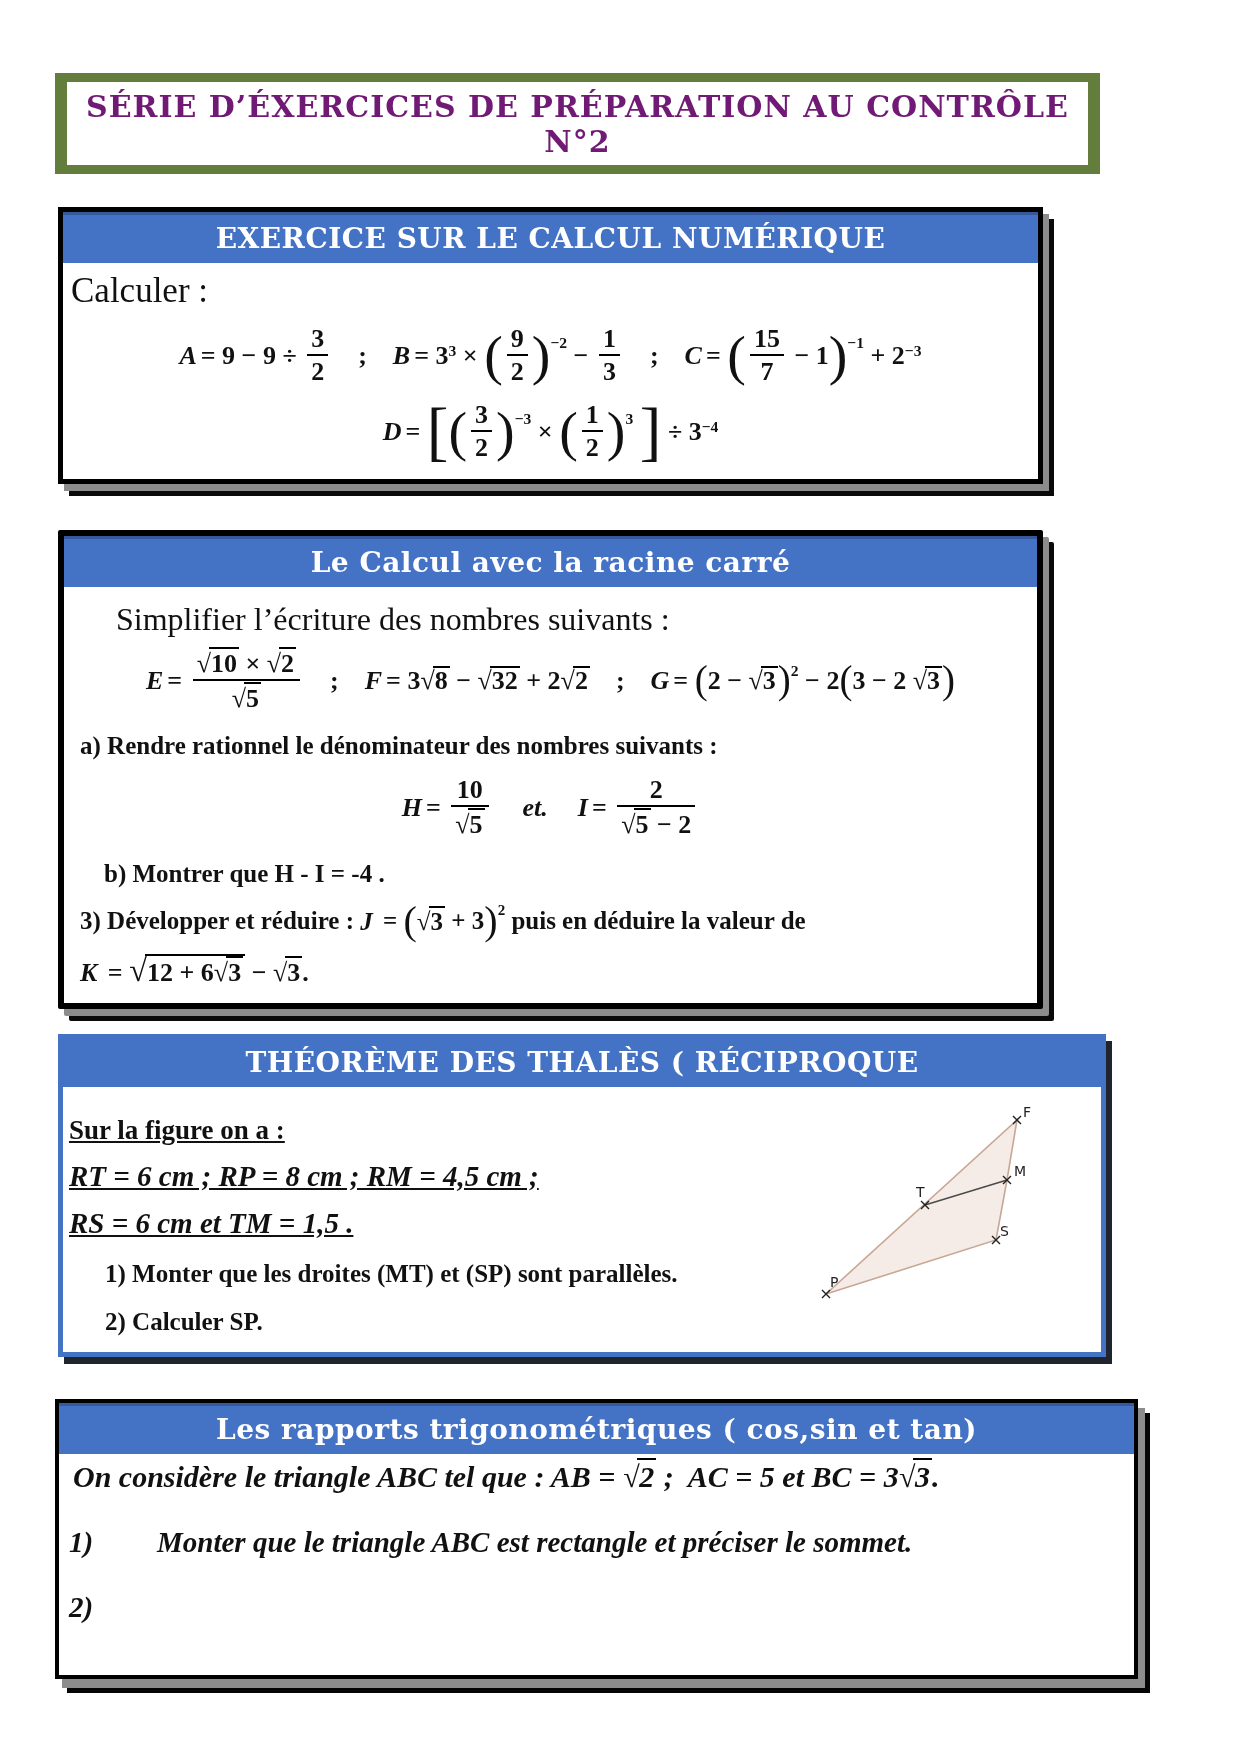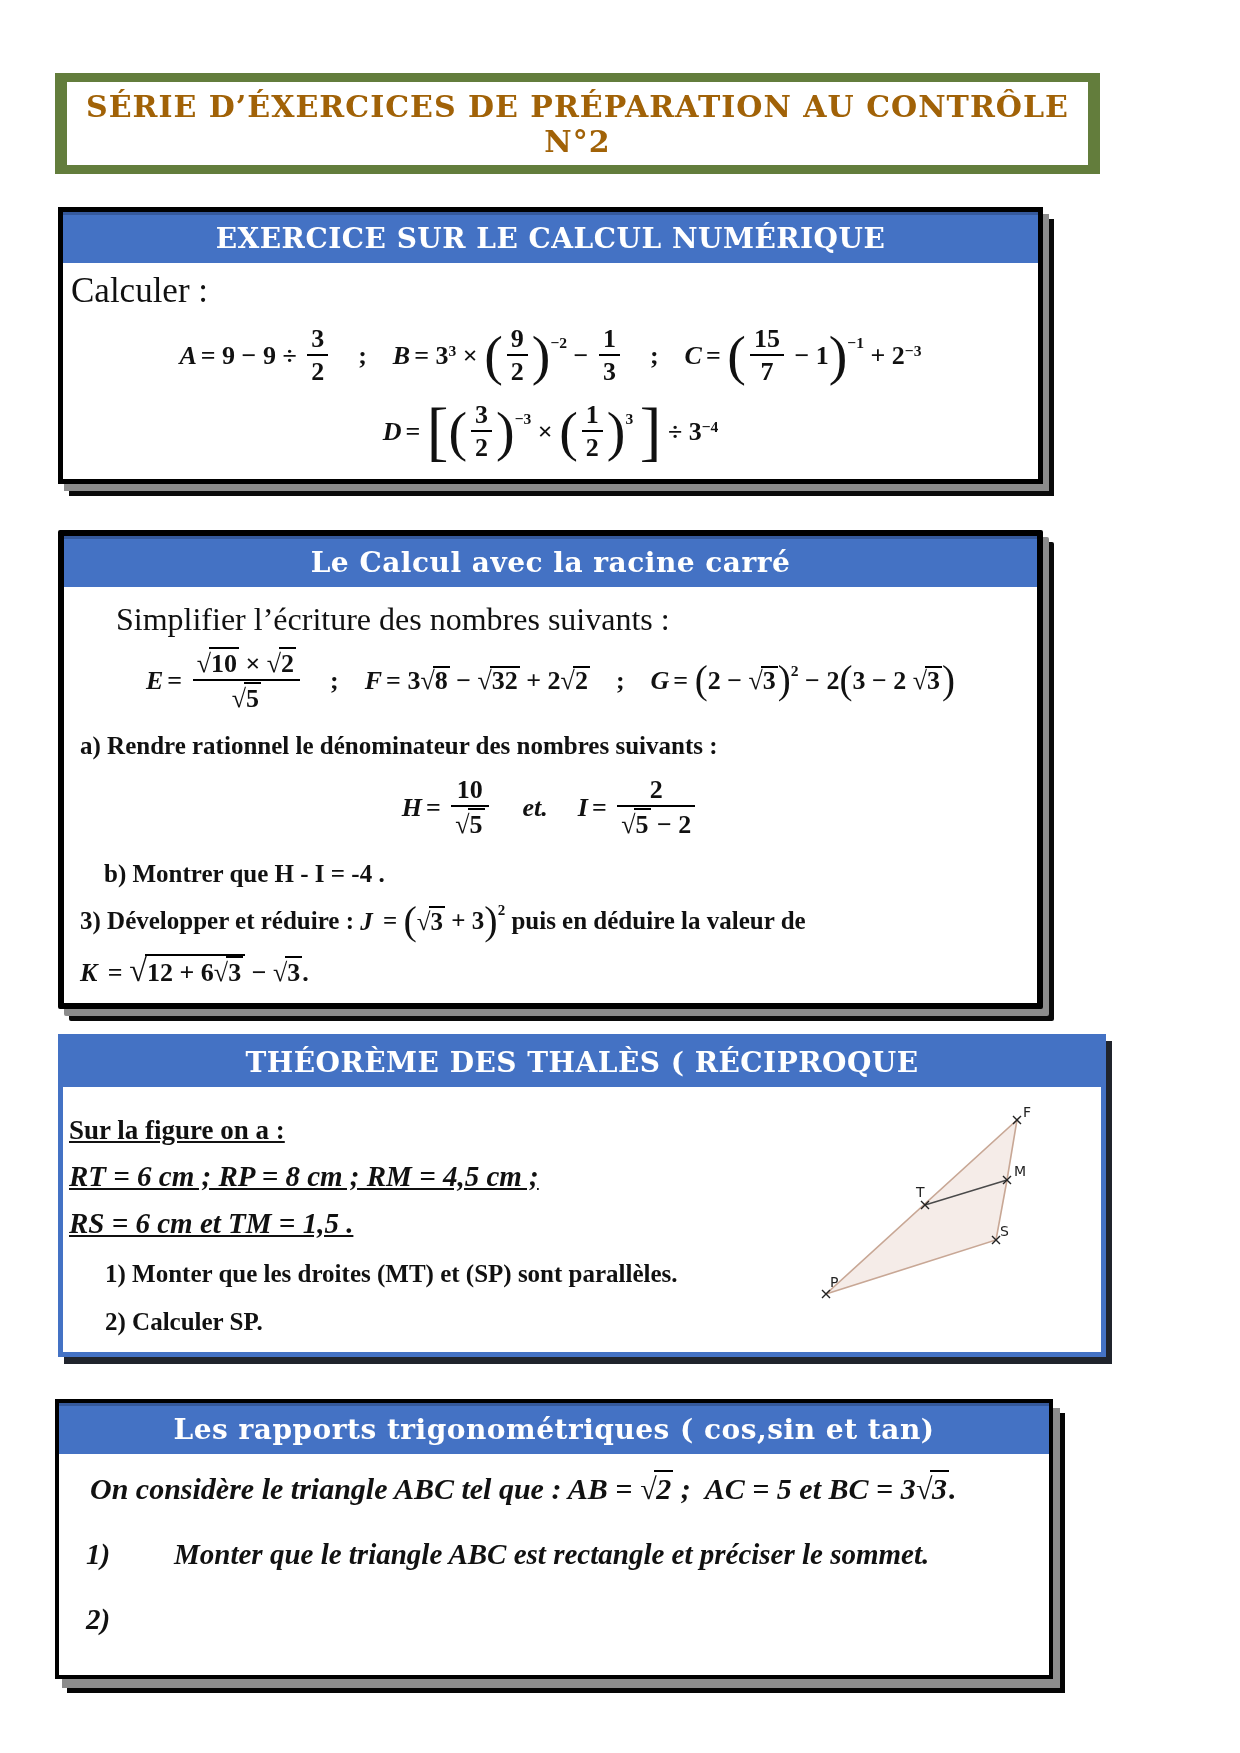--- a/index.html
+++ b/index.html
@@ -19,7 +19,7 @@
   .banner-title {
     font-family:"DejaVu Serif", serif;
     font-weight:700; font-size:30px; letter-spacing:1px;
-    color:#a16207;
+    color:#701a75;
   }
   
   .box { background:#fff; position:relative; }

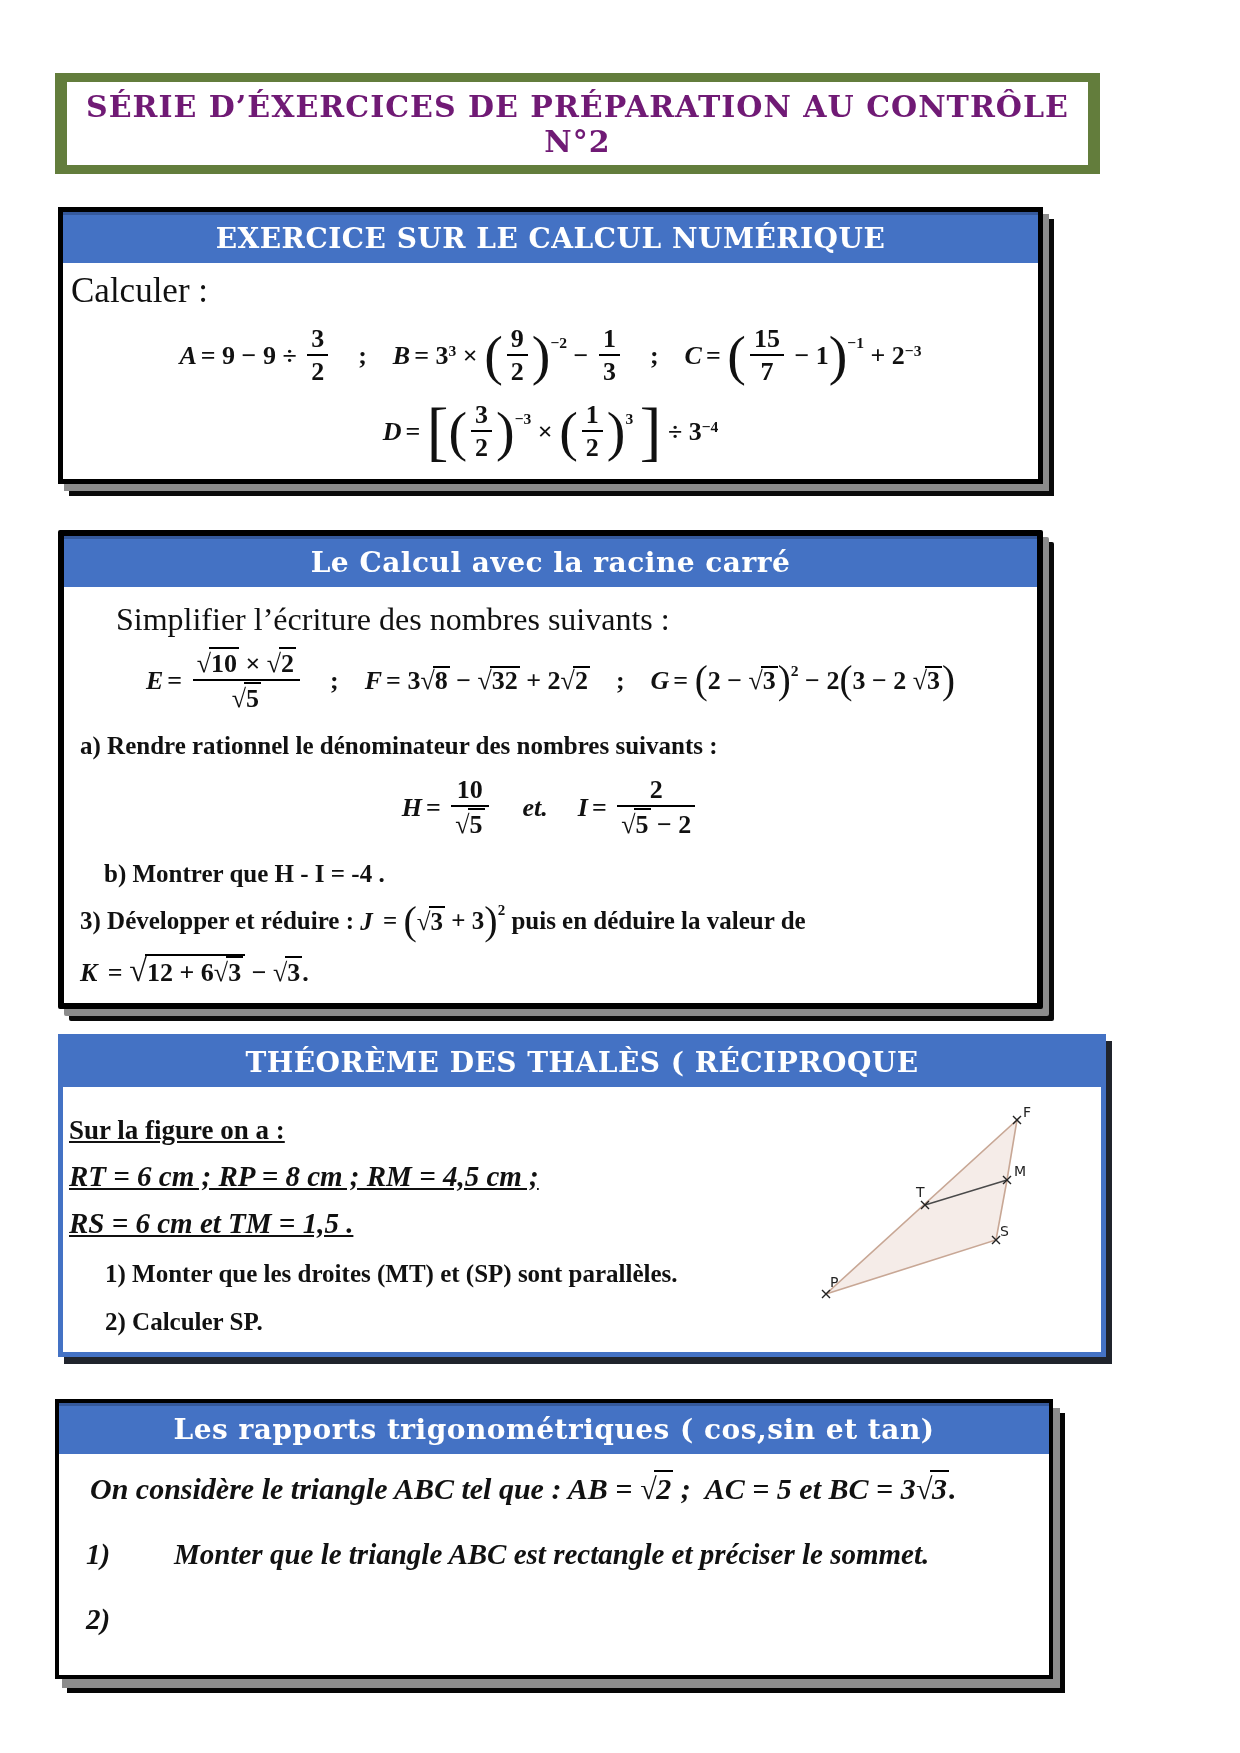--- a/index.html
+++ b/index.html
@@ -47,7 +47,7 @@
   }
   .box3 .box-header { border-top:none; }
   .box4 {
-    margin:42px 0 0 55px; width:998px; min-height:280px;
+    margin:42px 0 0 55px; width:1083px; min-height:280px;
     border:4px solid #000;
     box-shadow:7px 9px 0 #8c8c8c, 12px 14px 0 #050505;
   }

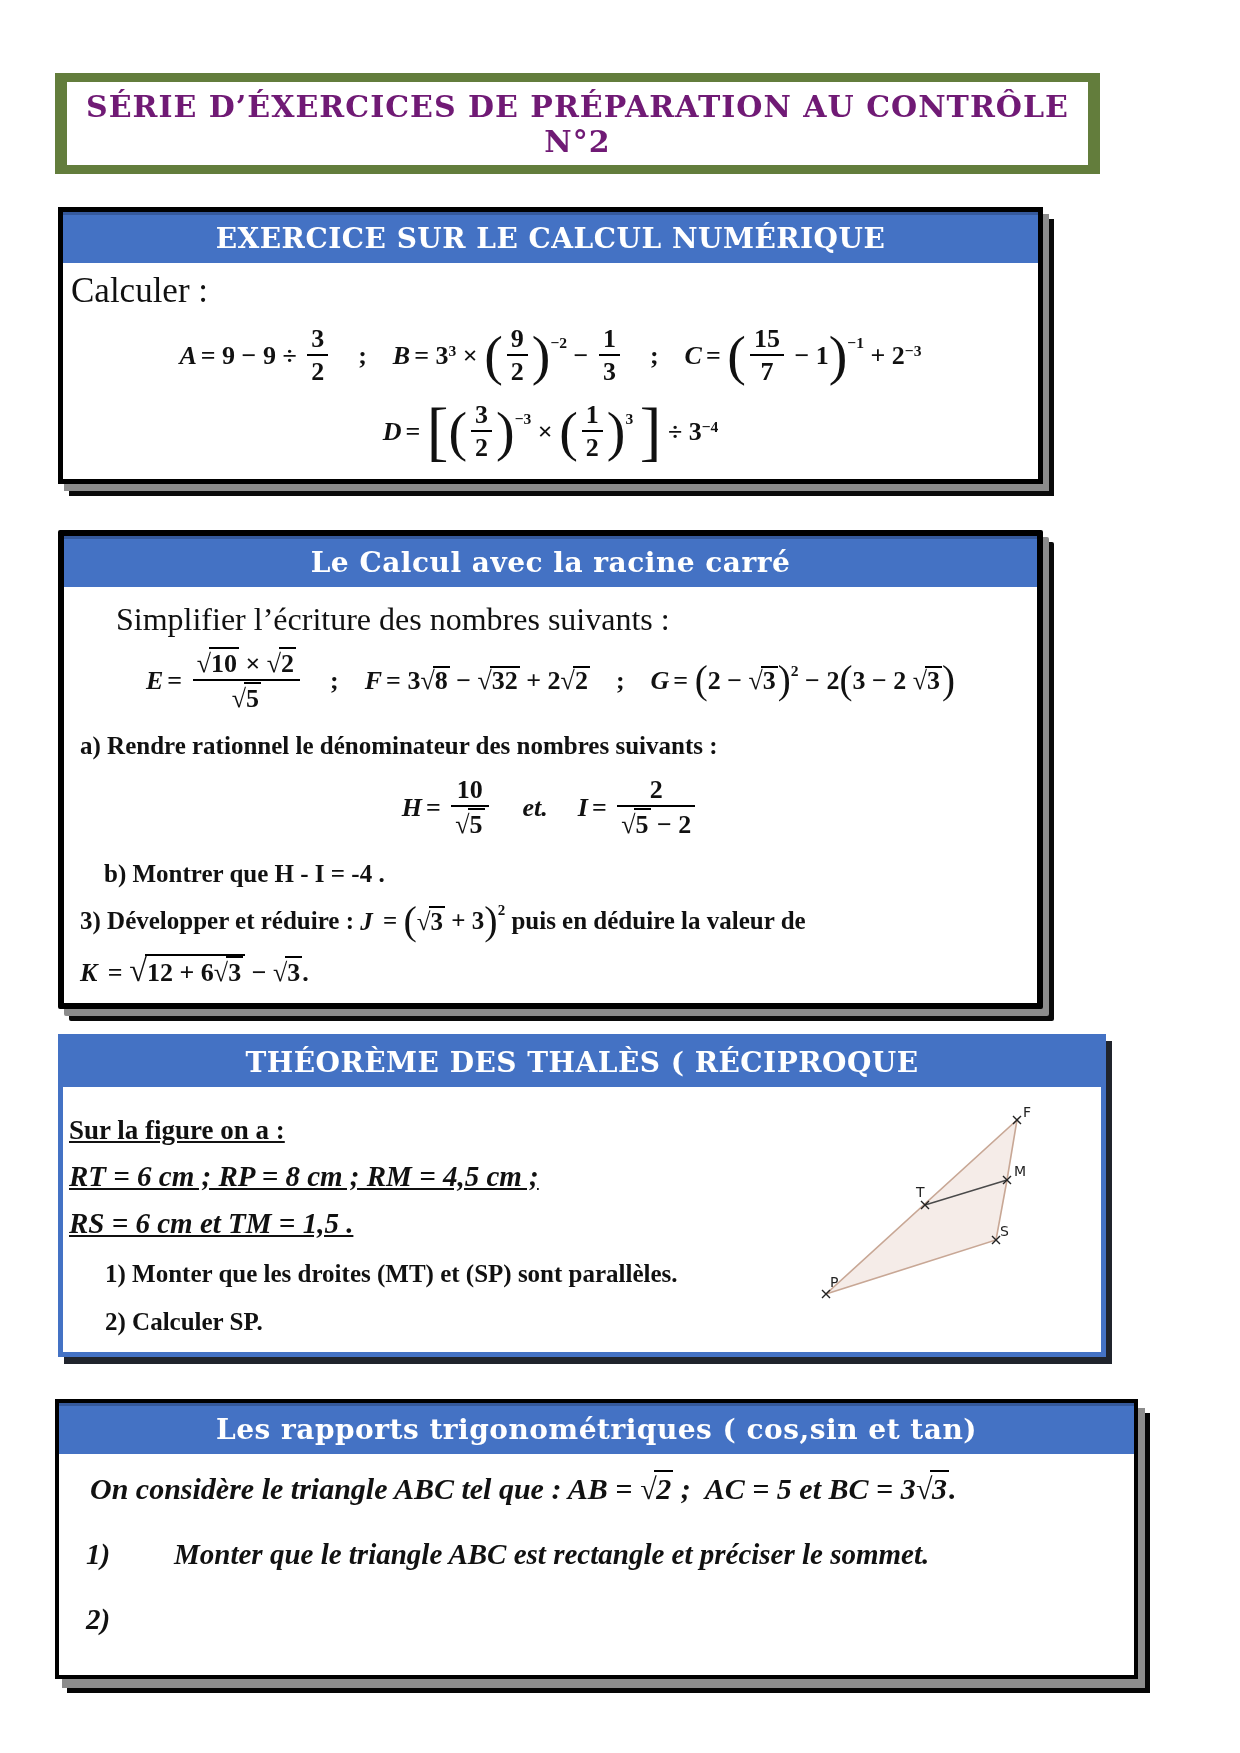--- a/index.html
+++ b/index.html
@@ -82,7 +82,7 @@
   .b3-q { margin-left:36px; margin-top:20px; }
   .figure { position:absolute; right:10px; top:-4px; }
   
-  .box4-body { padding:16px 0 22px 10px;margin-left:17px; }
+  .box4-body { padding:4px 0 22px 10px; }
   .b4-line1 { font-weight:700; font-style:italic; font-size:30px; padding-left:4px; }
   .b4-item { display:flex; margin-top:32px; font-weight:700; font-style:italic; font-size:29px; }
   .b4-num  { width:88px; flex:0 0 88px; }

